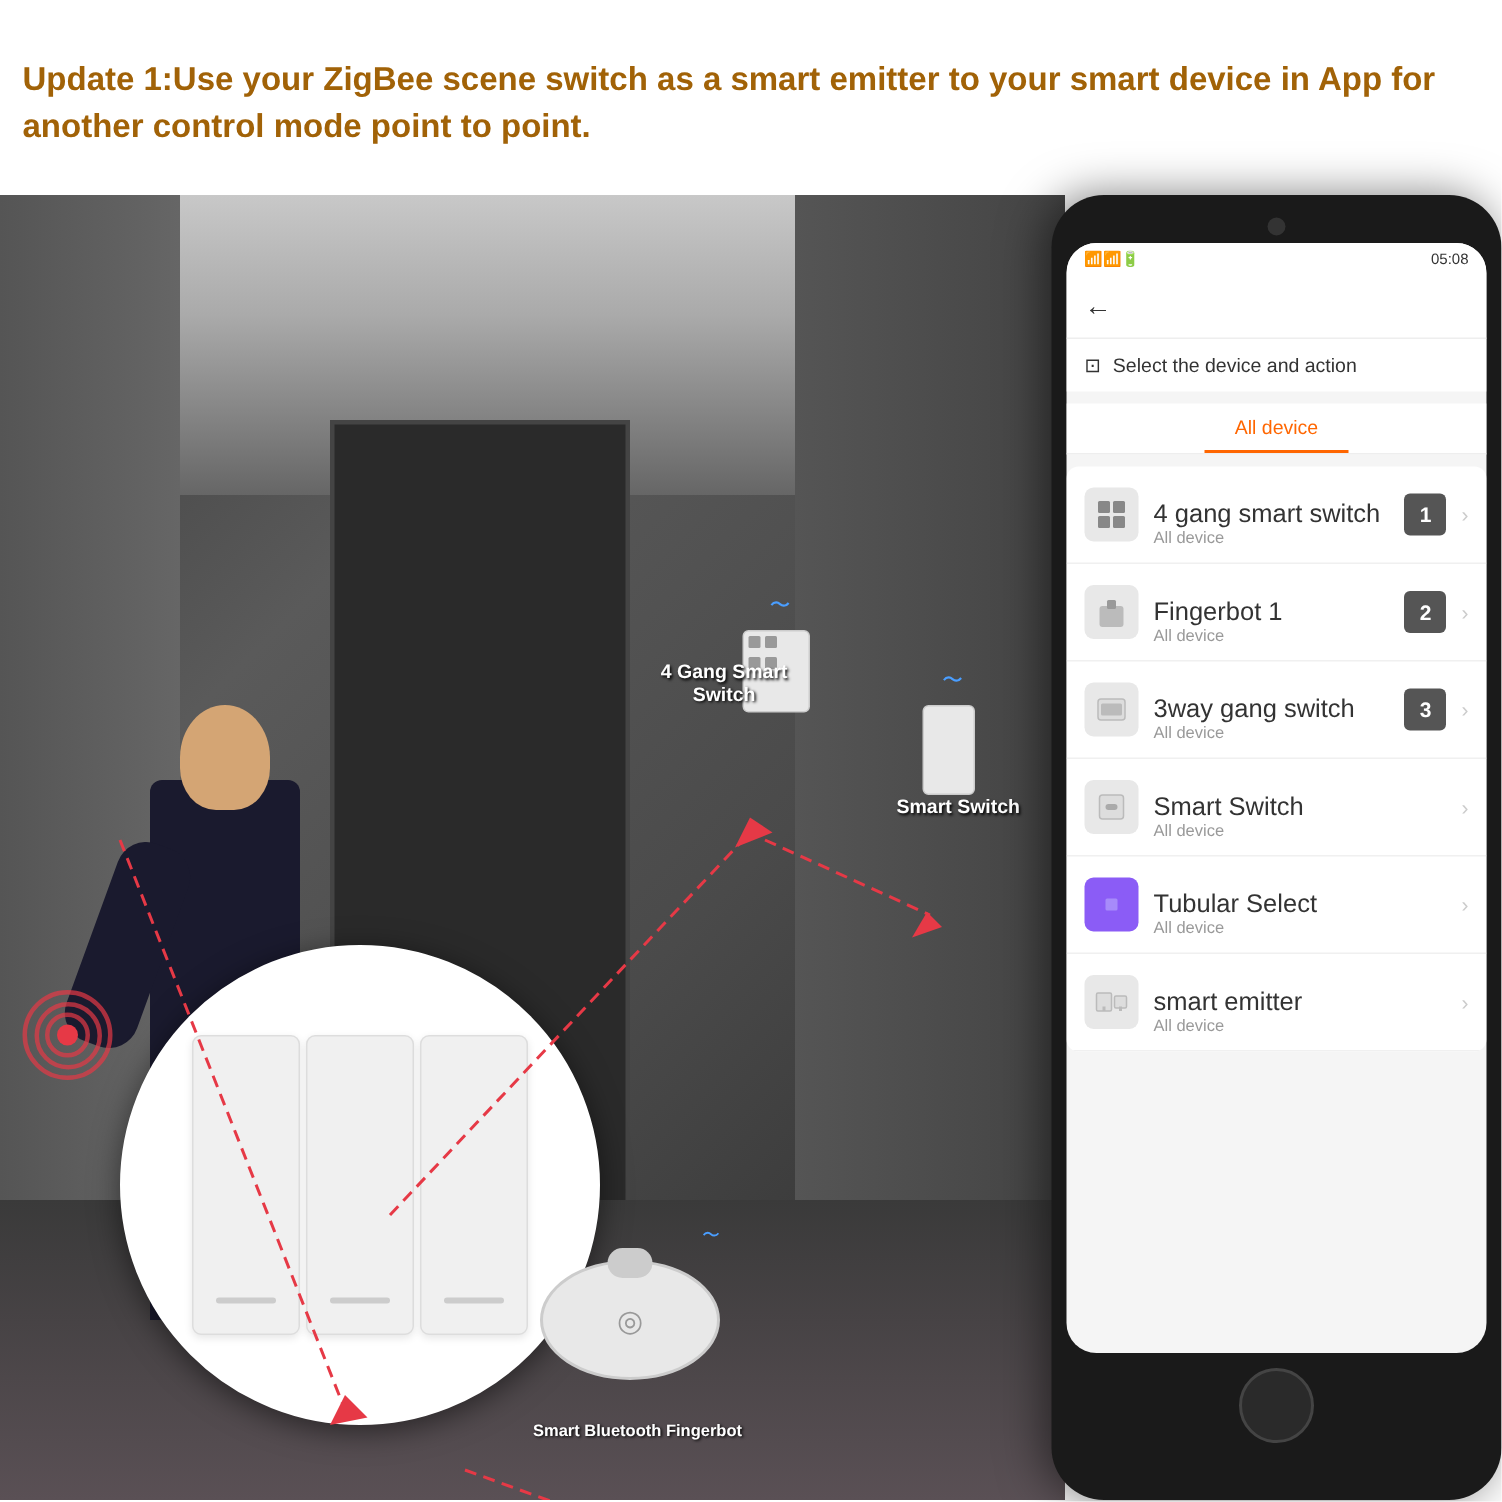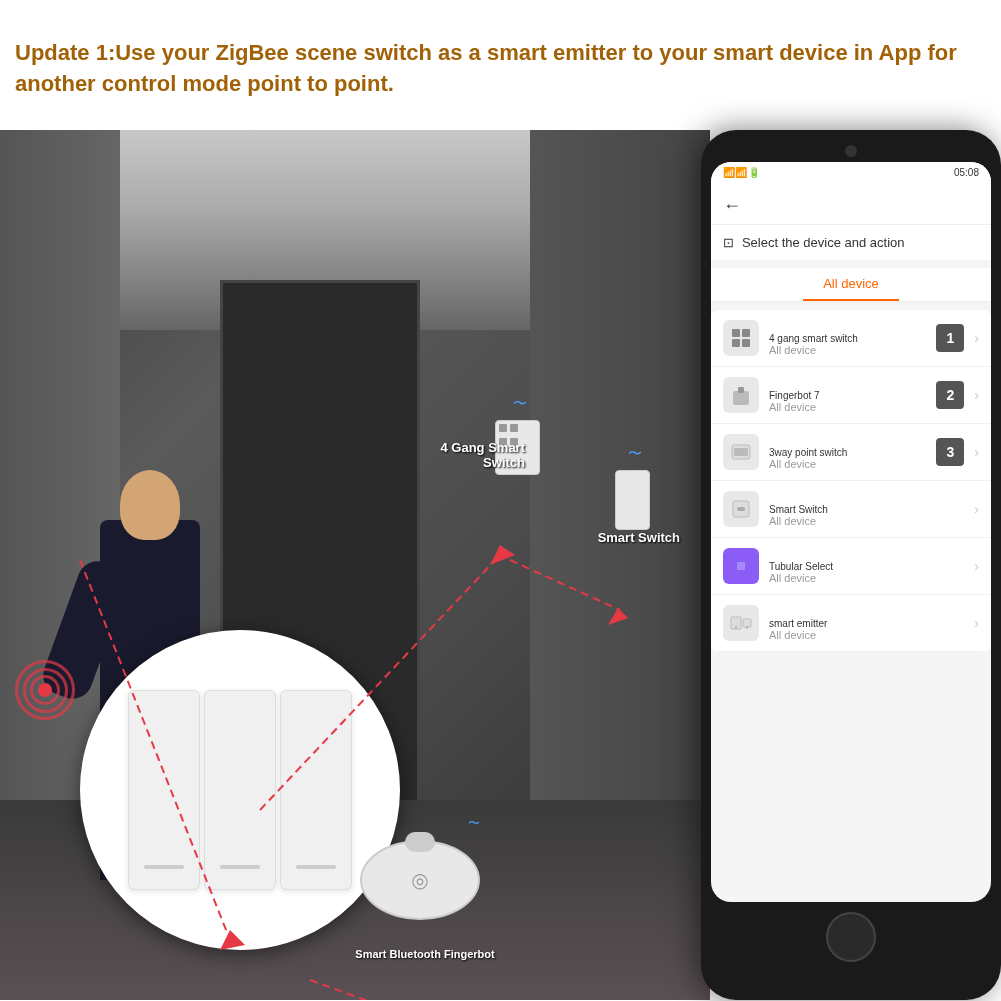--- a/index.html
+++ b/index.html
@@ -447,7 +447,7 @@
     }
 
     .device-name {
-      font-size: 10px;
+      font-size: 17px;
       color: #333;
       font-weight: 500;
       margin-top: 12px;

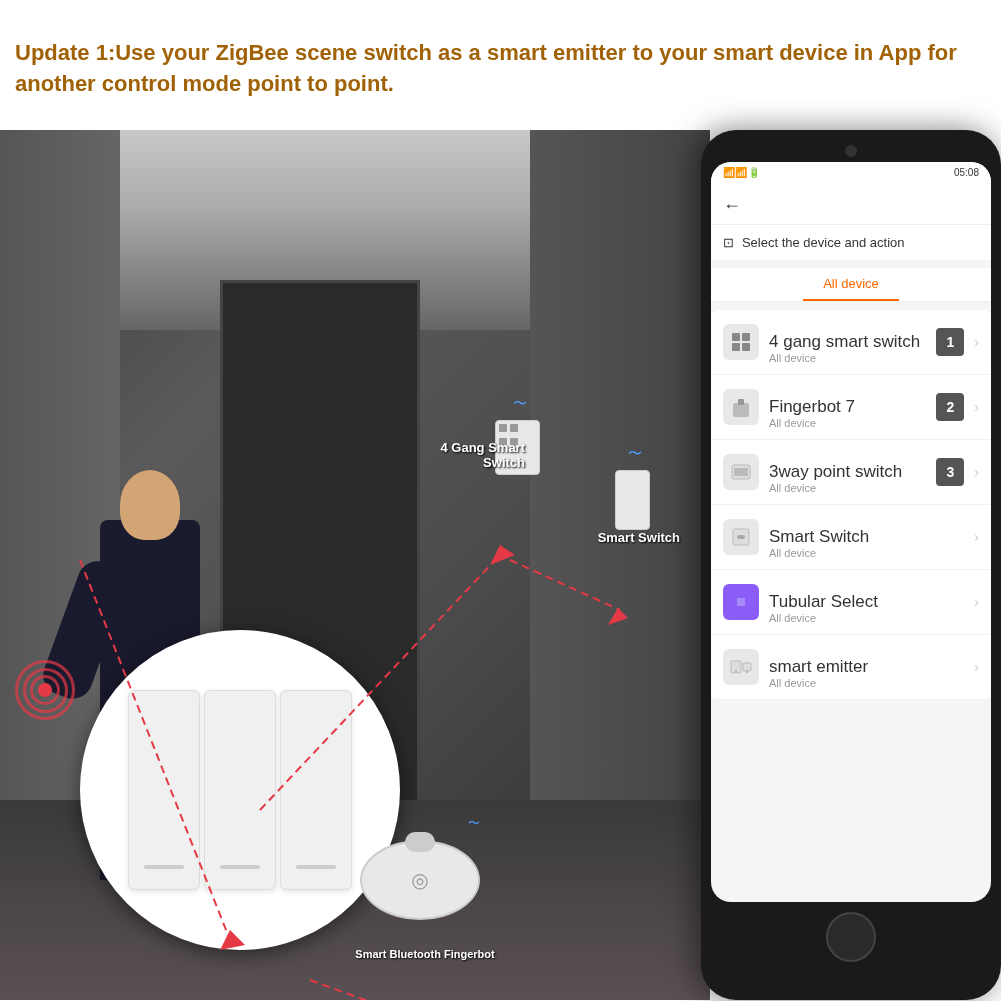--- a/index.html
+++ b/index.html
@@ -636,7 +636,7 @@
             </svg>
           </div>
           <div class="device-info">
-            <div class="device-name">Fingerbot 7</div>
+            <div class="device-name">Fingerbot 1</div>
             <div class="device-sub">All device</div>
           </div>
           <div class="device-number">2</div>

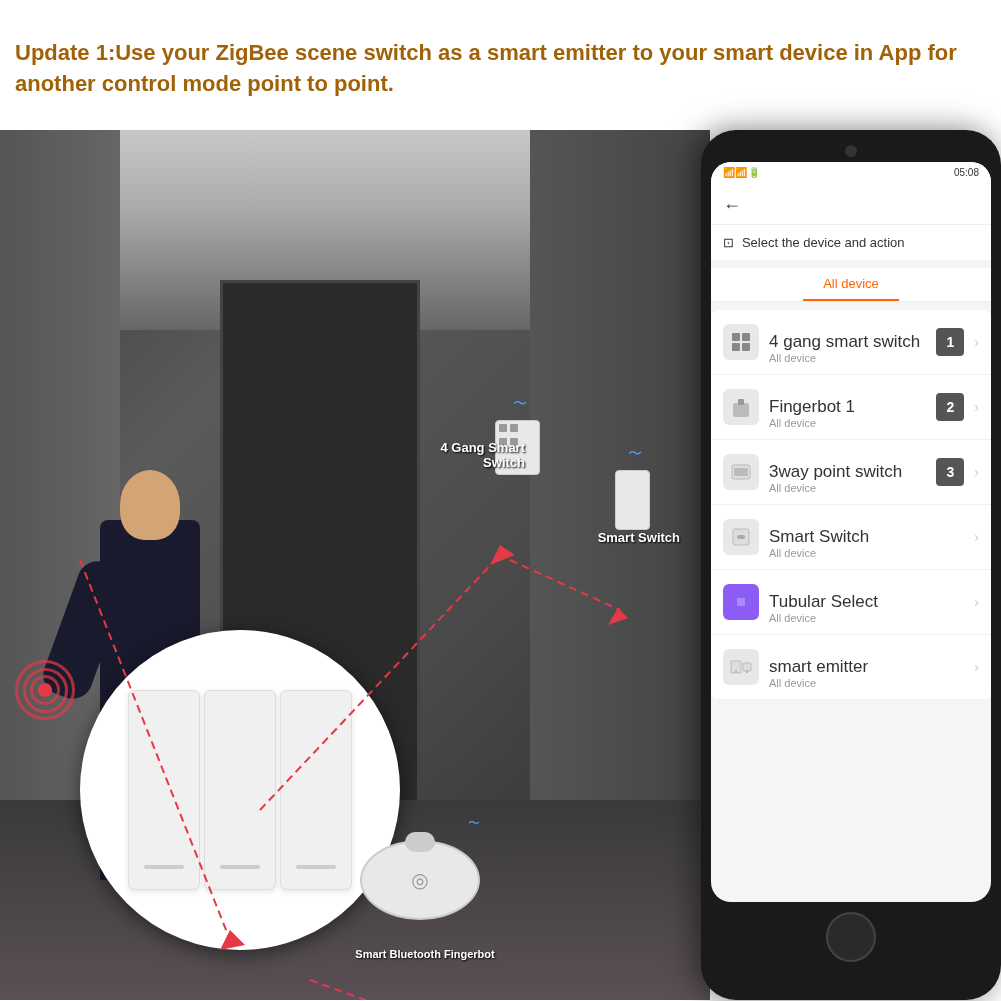--- a/index.html
+++ b/index.html
@@ -223,7 +223,7 @@
       color: #fff;
       text-shadow: 1px 1px 2px #000;
       white-space: nowrap;
-      text-align: right;
+      text-align: center;
     }
 
     .label-smart-switch {

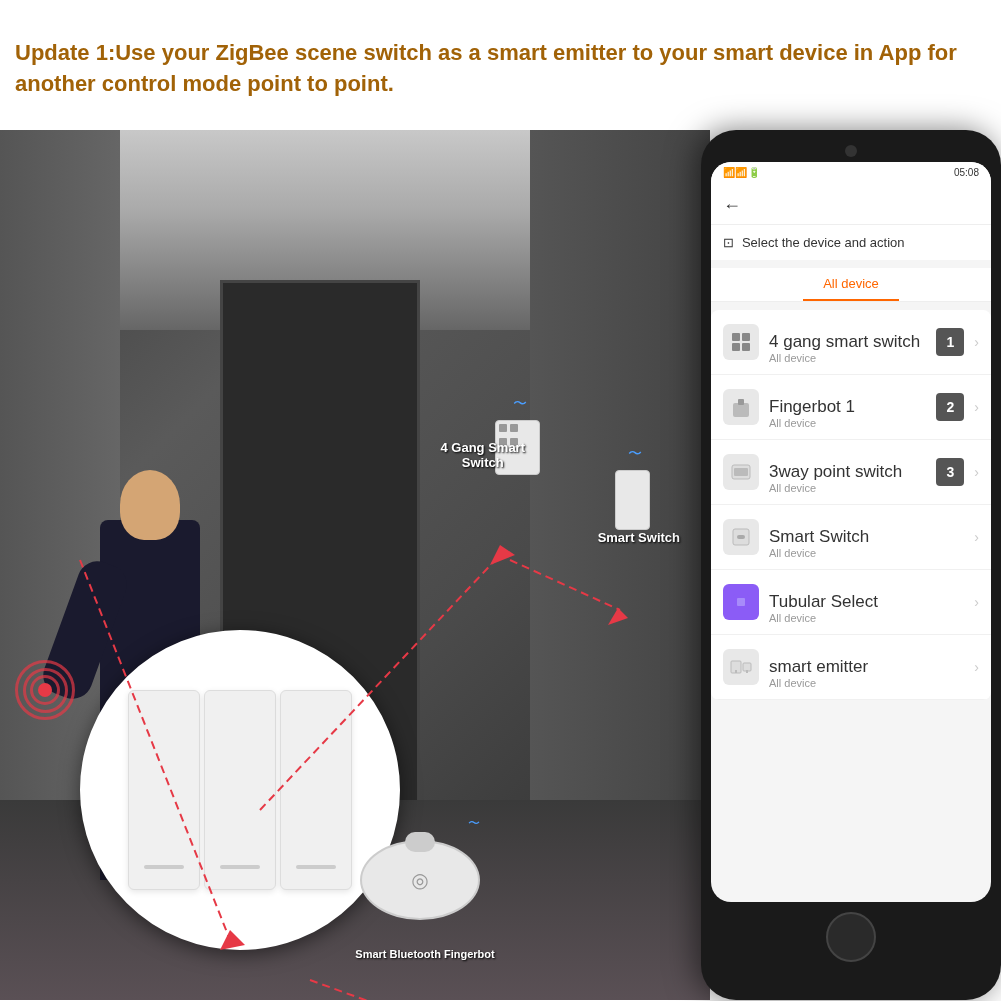--- a/index.html
+++ b/index.html
@@ -651,7 +651,7 @@
             </svg>
           </div>
           <div class="device-info">
-            <div class="device-name">3way point switch</div>
+            <div class="device-name">3way gang switch</div>
             <div class="device-sub">All device</div>
           </div>
           <div class="device-number">3</div>

